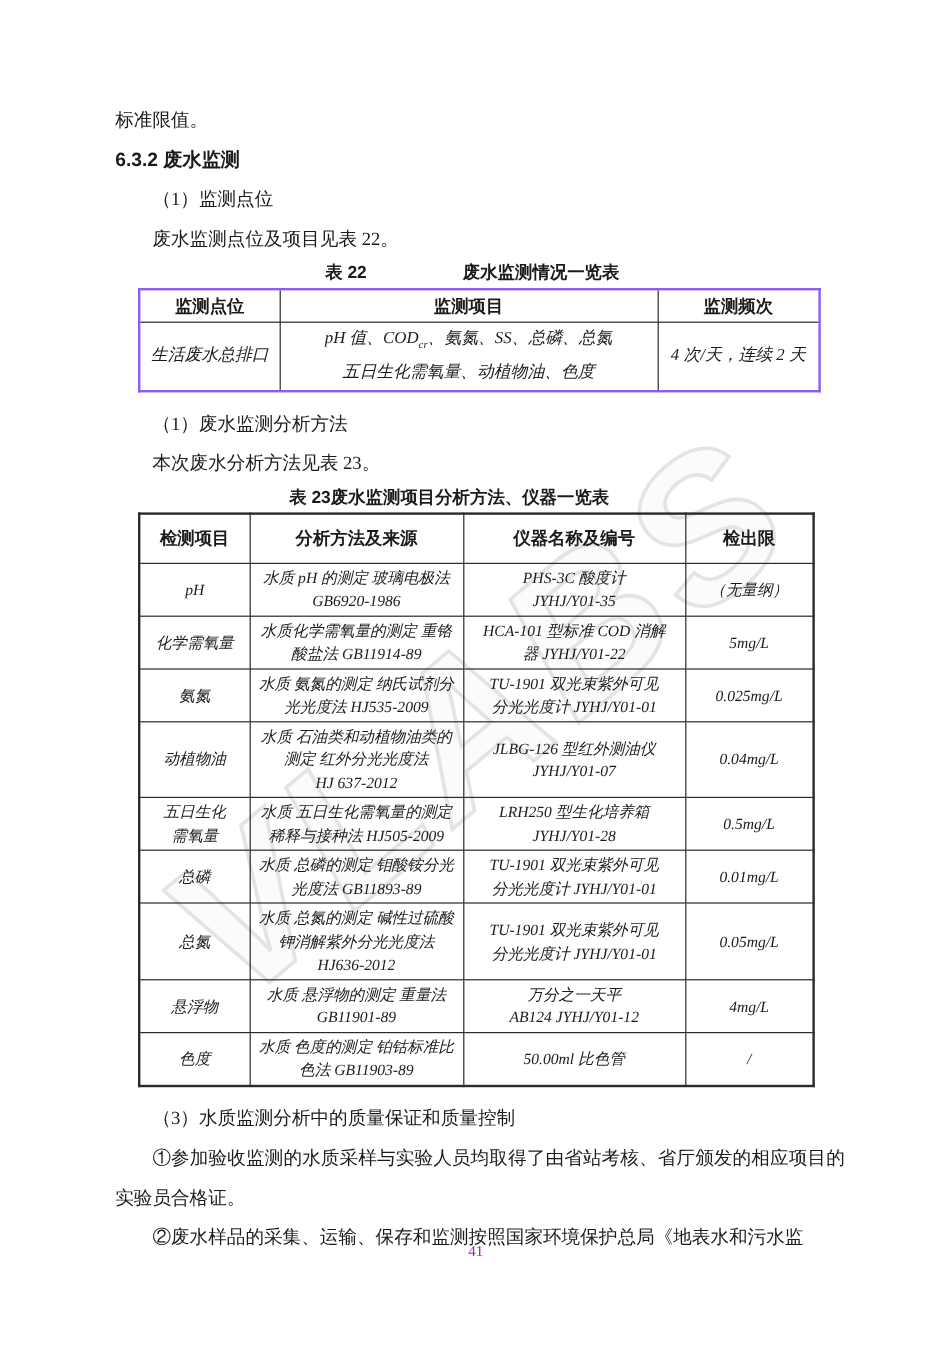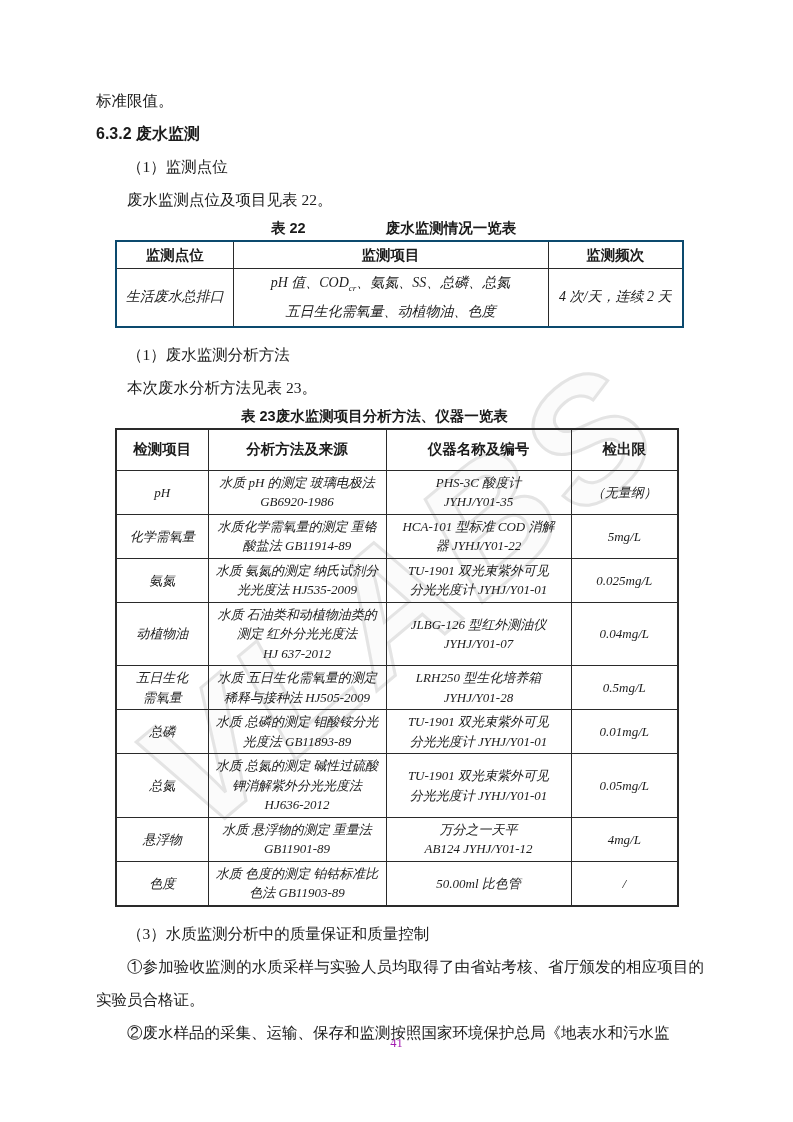--- a/index.html
+++ b/index.html
@@ -87,7 +87,7 @@
   }
   .t22 th { height:26px; border:1px solid #2a2a2a; border-bottom:1.5px solid #2a2a2a; }
   .t22 td { height:49px; border:1px solid #2a2a2a; line-height:24px; }
-  .t22 { border:2px solid #0c4a6e; }
+  .t22 { border:2px solid #8b5cf6; }
   .t23 { border:2px solid #2a2a2a; }
   .t23 th { height:40px; border:1px solid #2a2a2a; border-bottom:1.5px solid #2a2a2a; }
   .t23 td { border:1px solid #2a2a2a; line-height:19.5px; }

